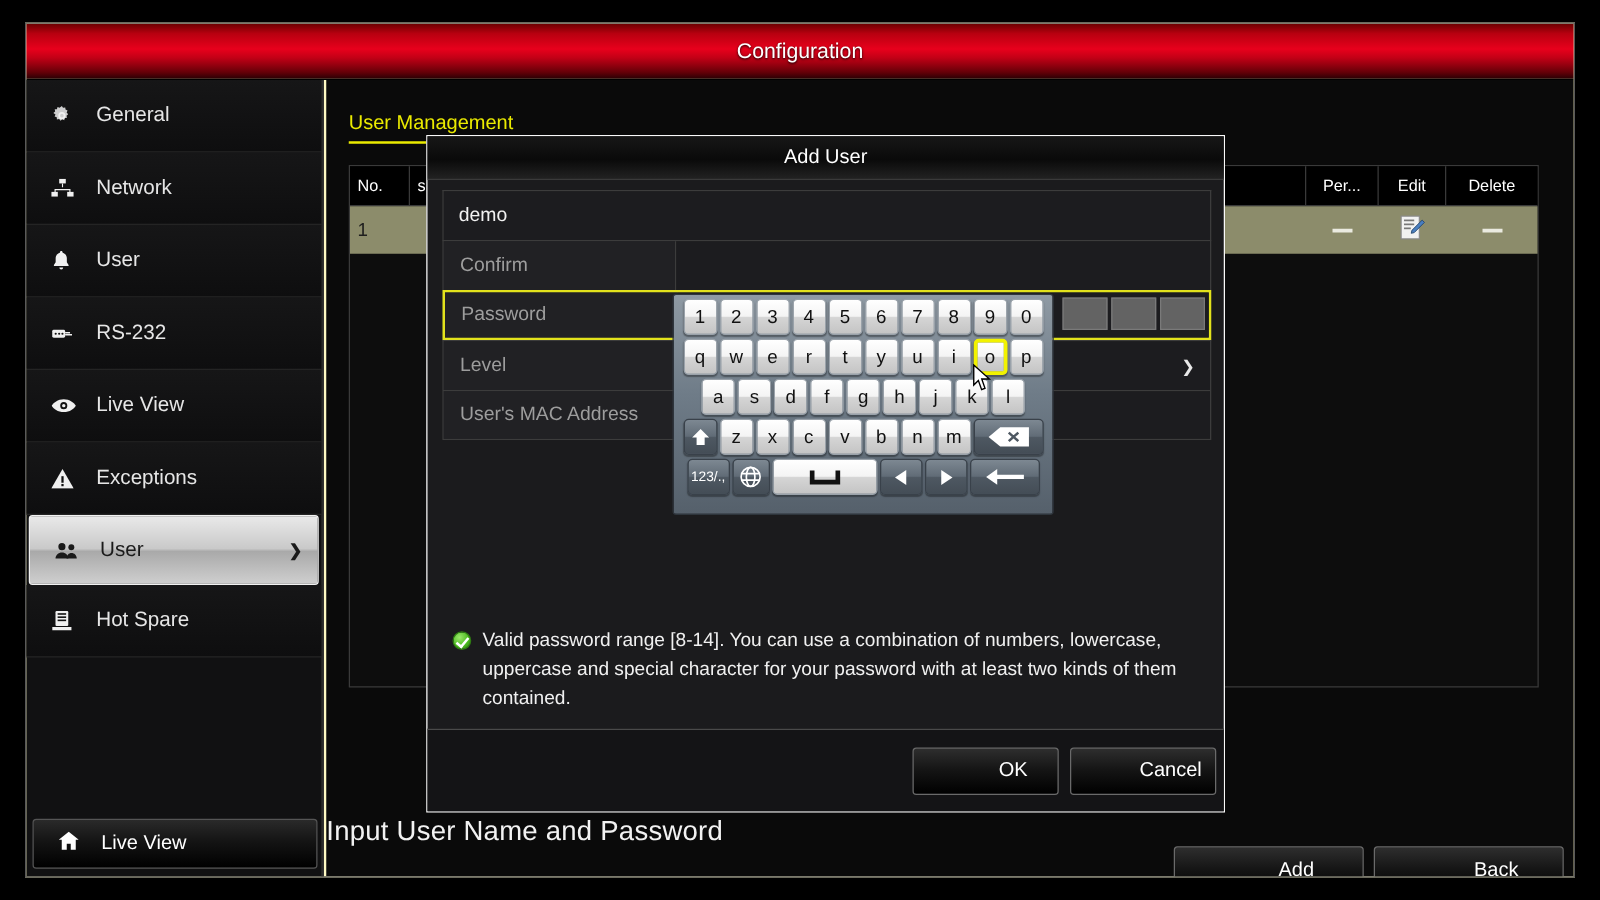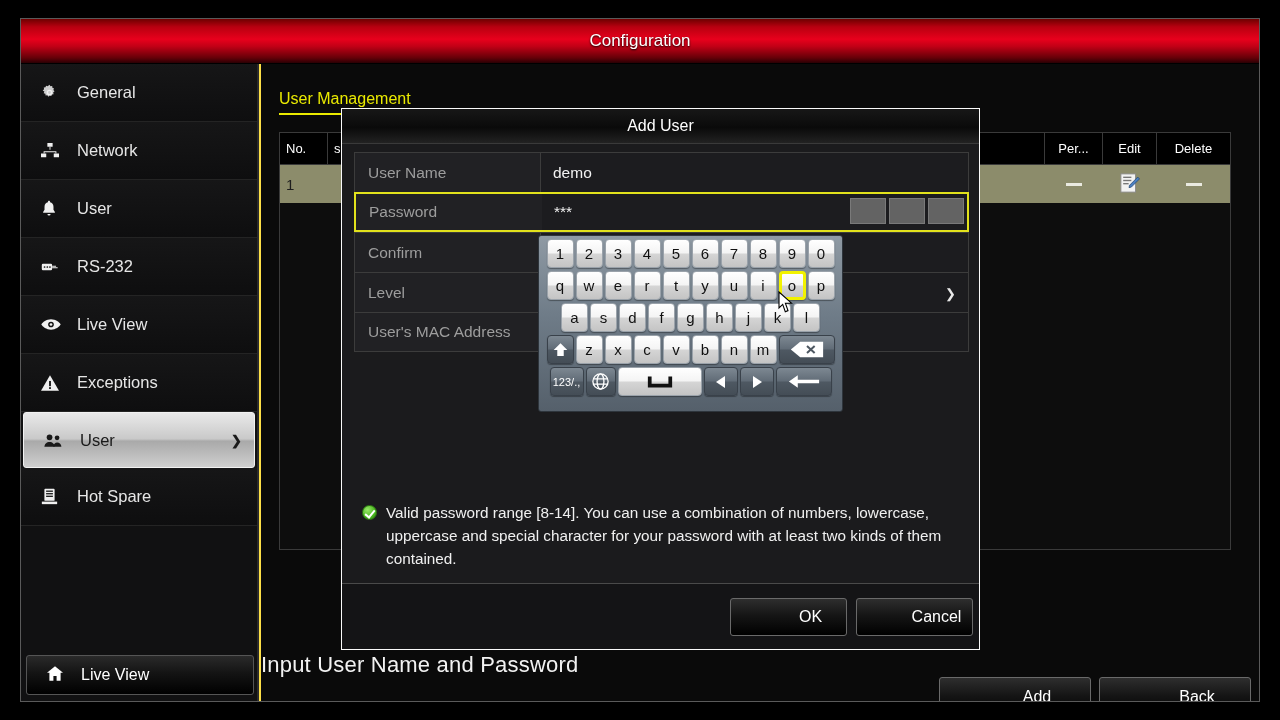--- a/index.html
+++ b/index.html
@@ -15,7 +15,7 @@
     position: absolute;
     left: 20px; top: 18px;
     width: 1240px; height: 684px;
-    background: #fde047;
+    background: #fef9c3;
     border: 1px solid #5a5a5a;
     overflow: hidden;
   }

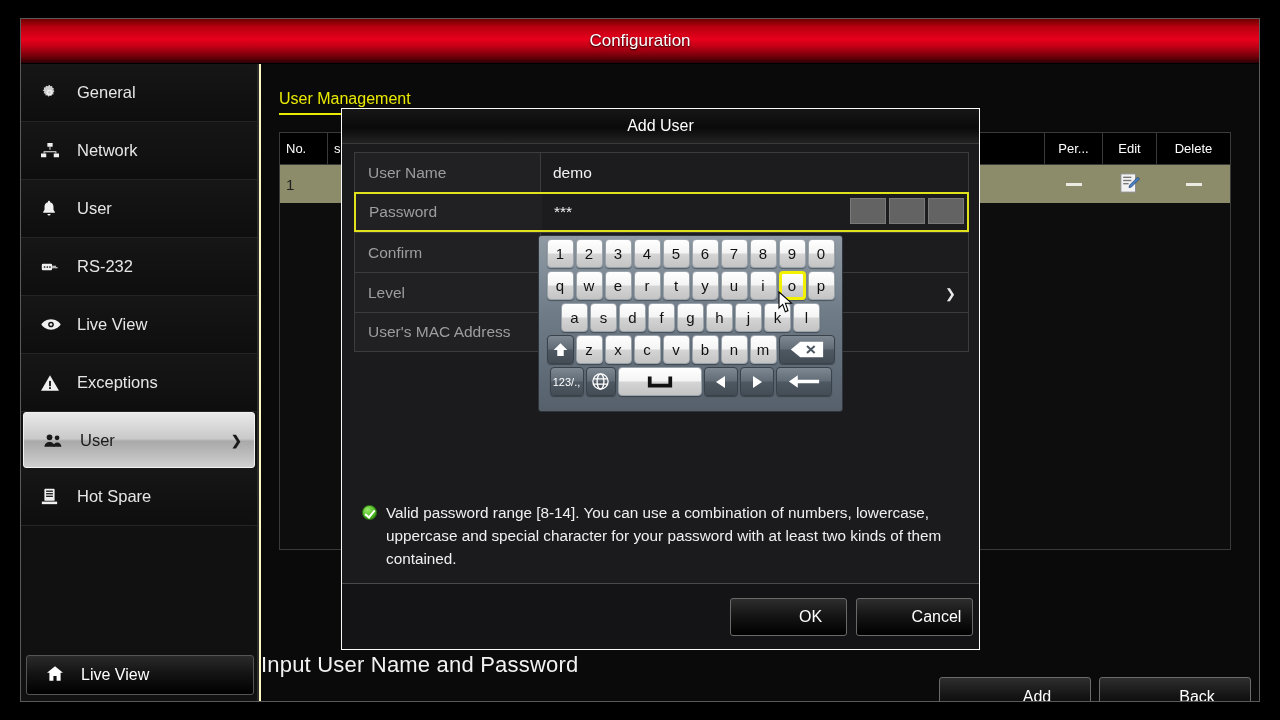--- a/index.html
+++ b/index.html
@@ -446,7 +446,6 @@
     <div id="form">
 
       <div class="frow">
-        <div class="flabel">User Name</div>
         <div class="fval">demo</div>
       </div>
 

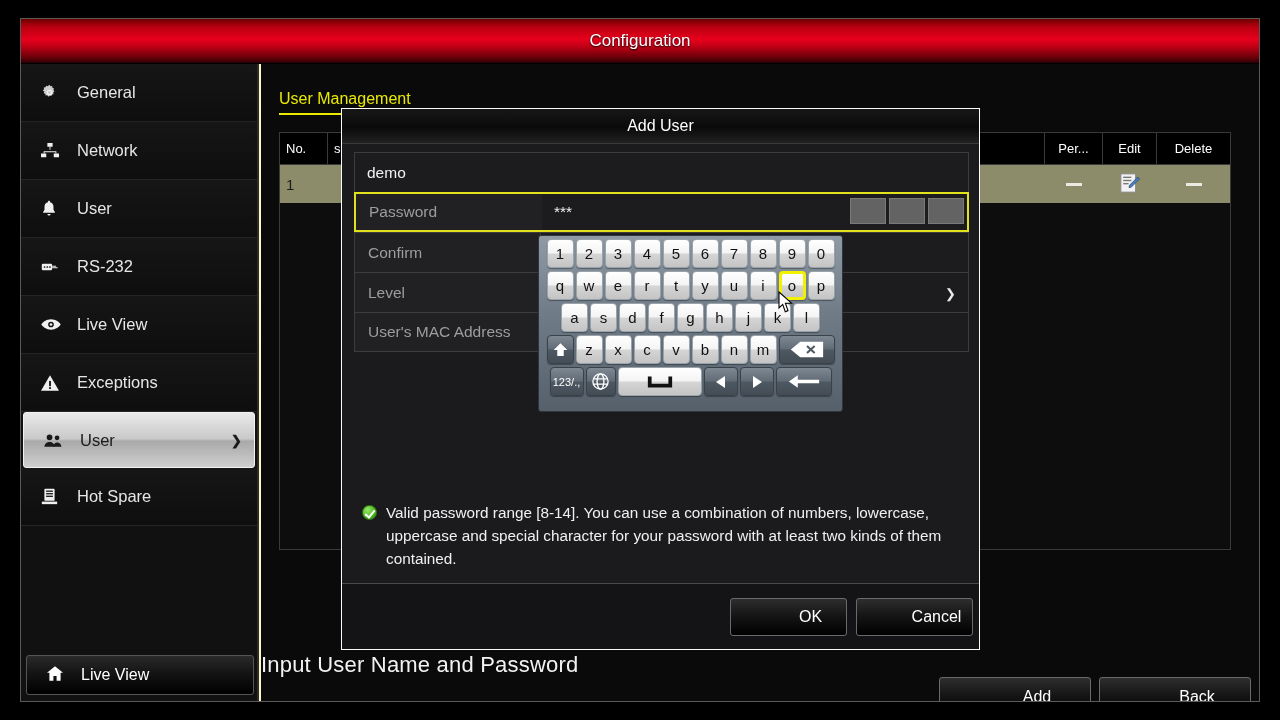--- a/index.html
+++ b/index.html
@@ -449,6 +449,11 @@
         <div class="fval">demo</div>
       </div>
 
+      <div class="frow">
+        <div class="flabel">Confirm</div>
+        <div class="fval"></div>
+      </div>
+
       <div class="frow focused">
         <div class="flabel">Password</div>
         <div class="fval">
@@ -459,11 +464,6 @@
             <i></i>
           </span>
         </div>
-      </div>
-
-      <div class="frow">
-        <div class="flabel">Confirm</div>
-        <div class="fval"></div>
       </div>
 
       <div class="frow">

